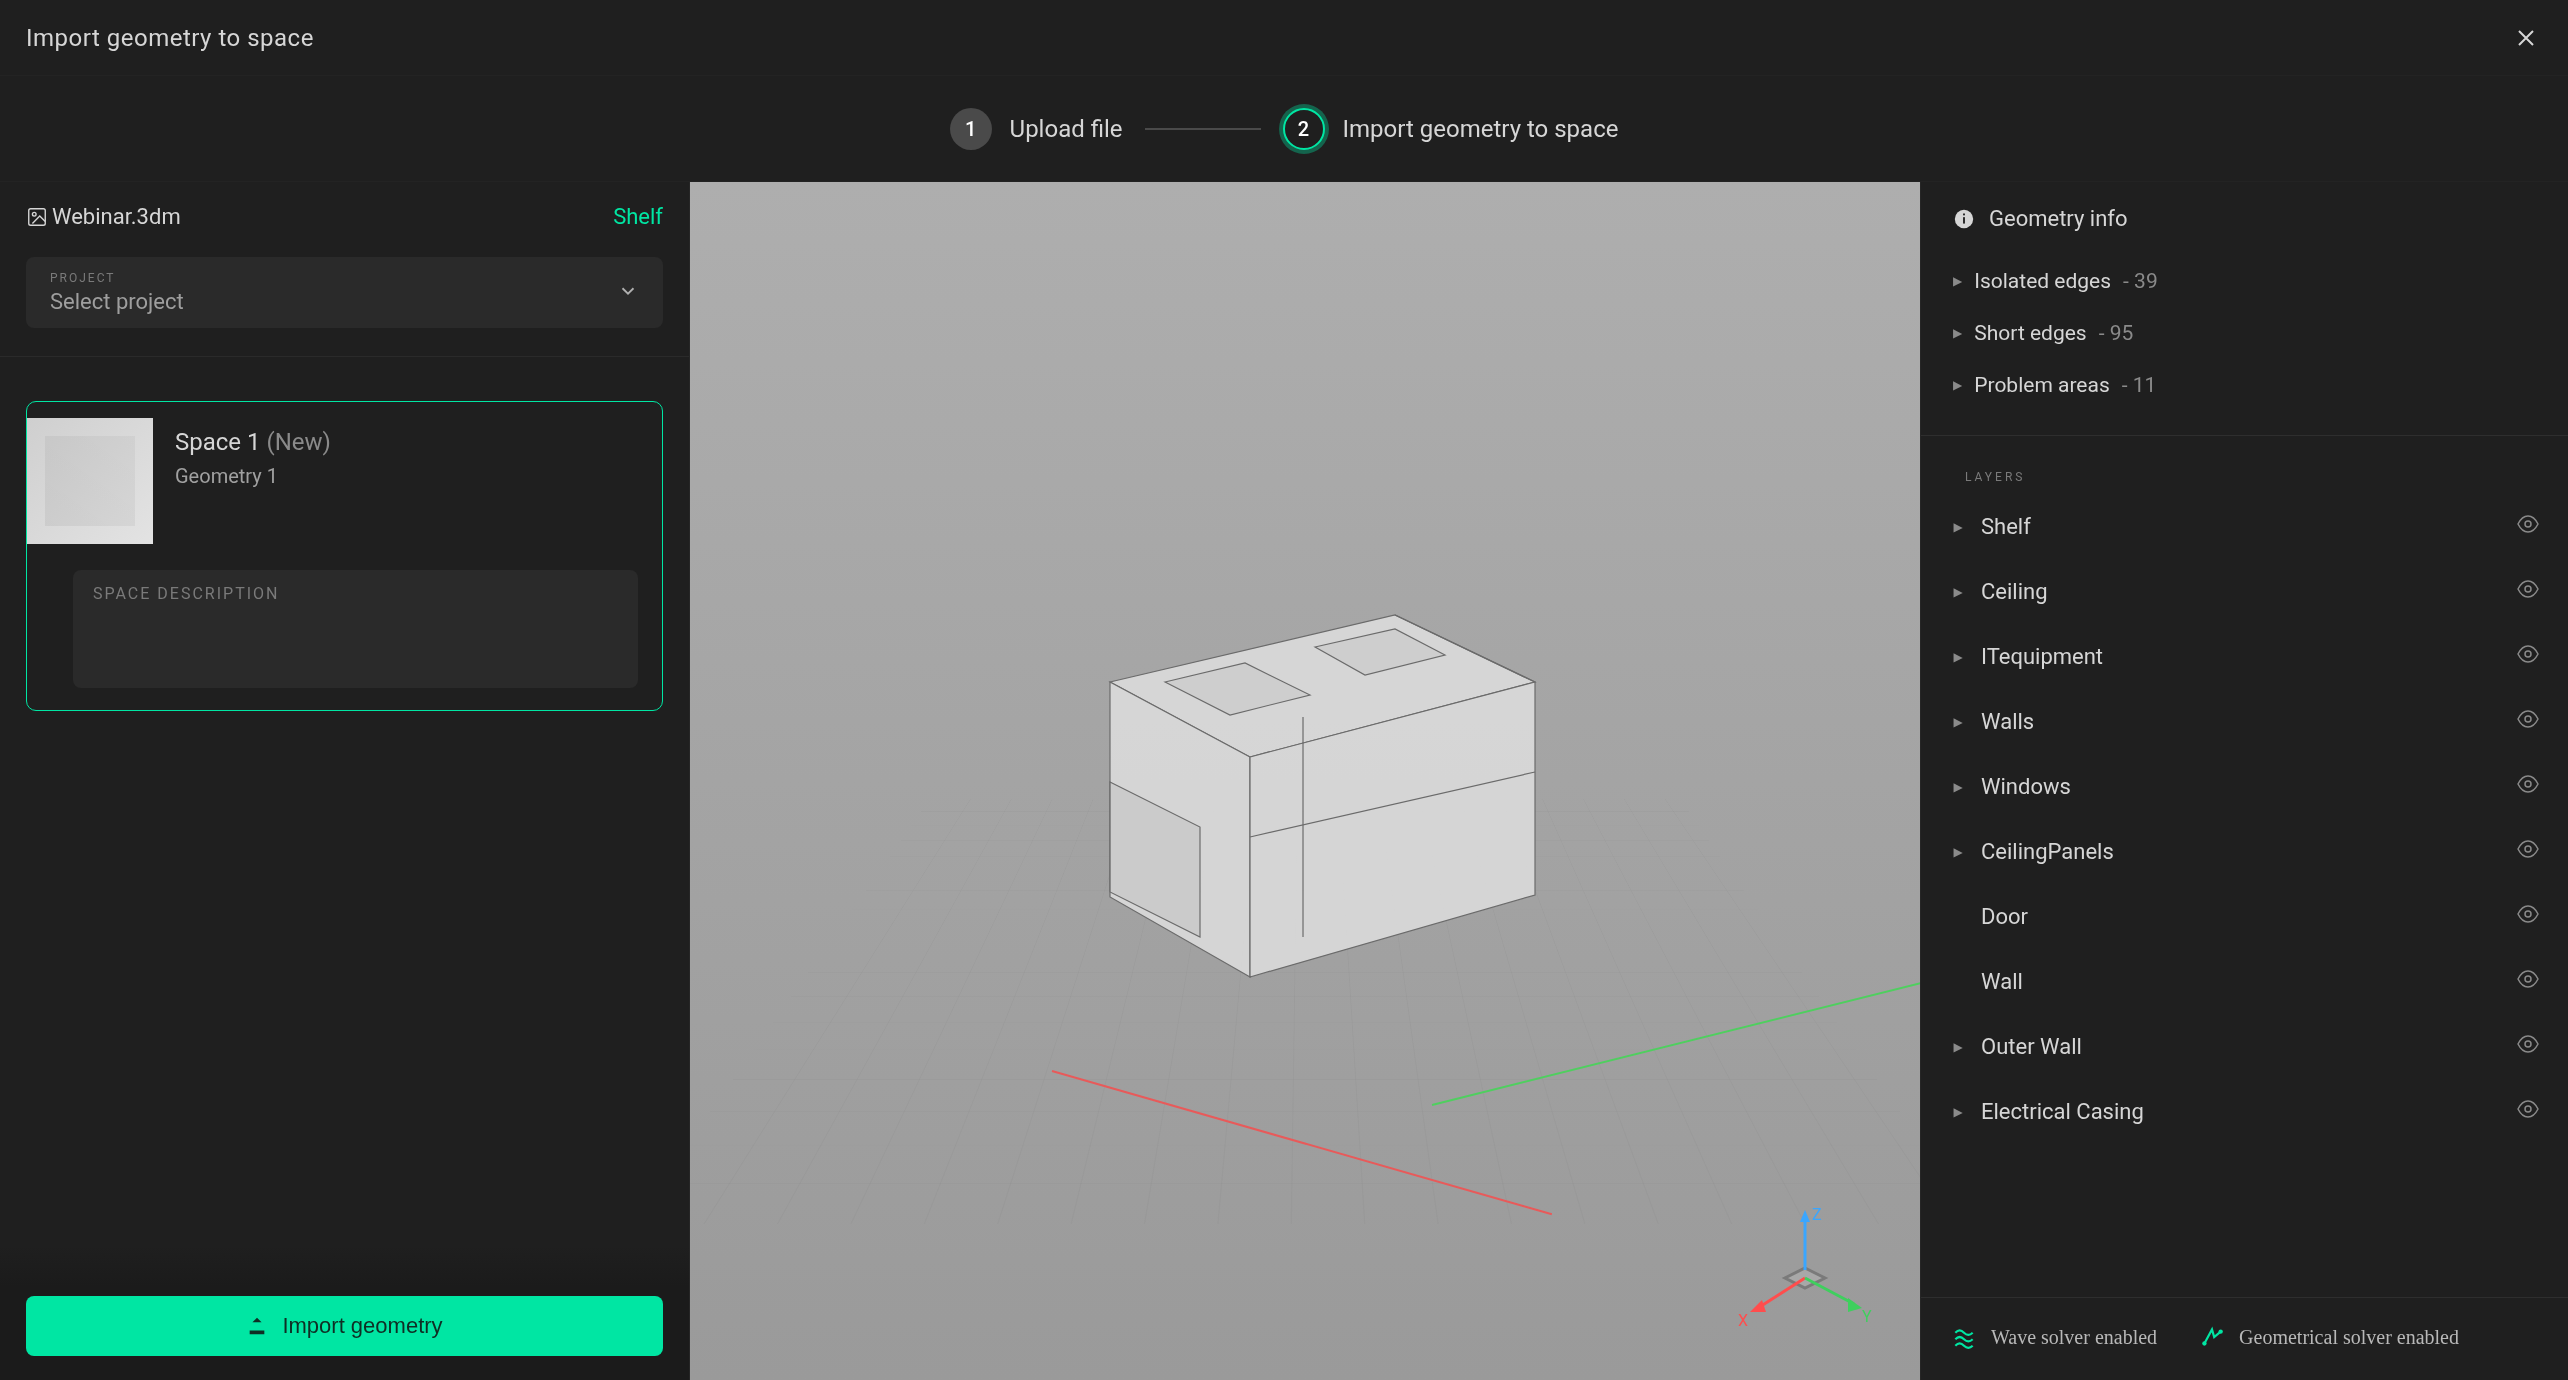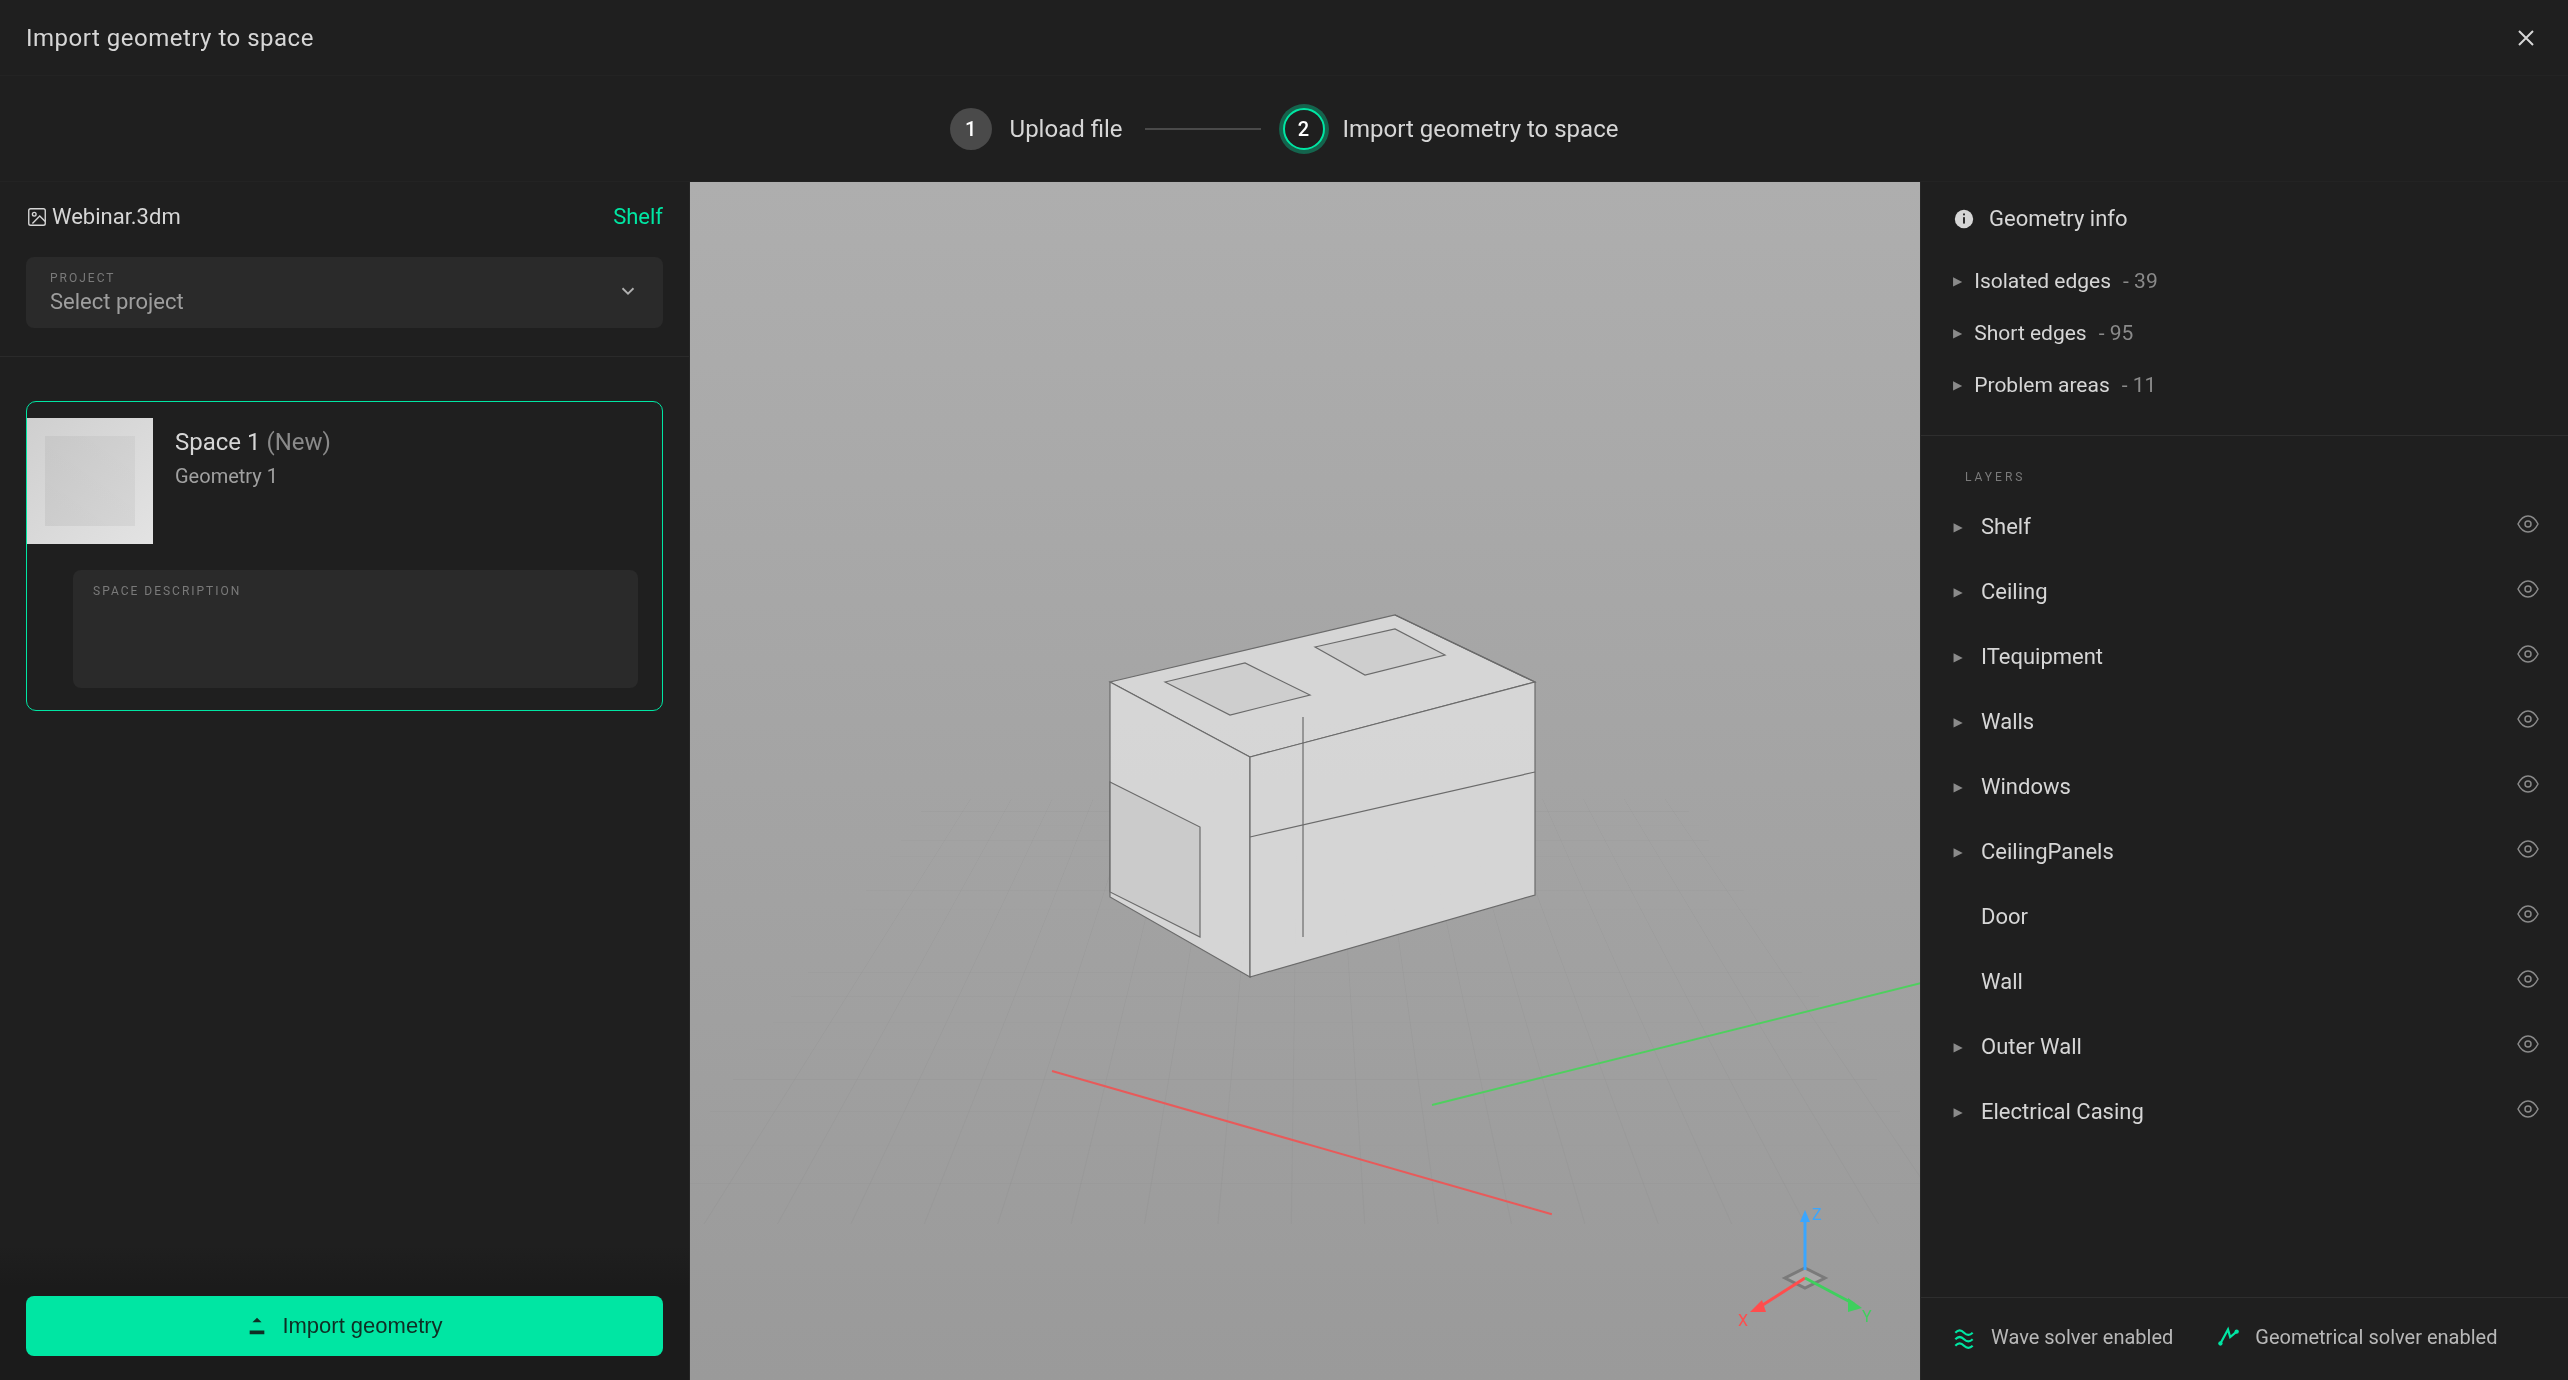--- a/index.html
+++ b/index.html
@@ -152,7 +152,7 @@
       min-height: 118px;
       padding: 14px 20px;
     }
-    .sc-desc-label { font-size: 12px; letter-spacing: 2px; color: #7a7a7a; text-transform:uppercase;}
+    .sc-desc-label { font-size: 16px; letter-spacing: 2px; color: #7a7a7a; text-transform:uppercase;}
     .left-footer {
       margin-top:auto;
       padding: 38px 26px 24px 26px;

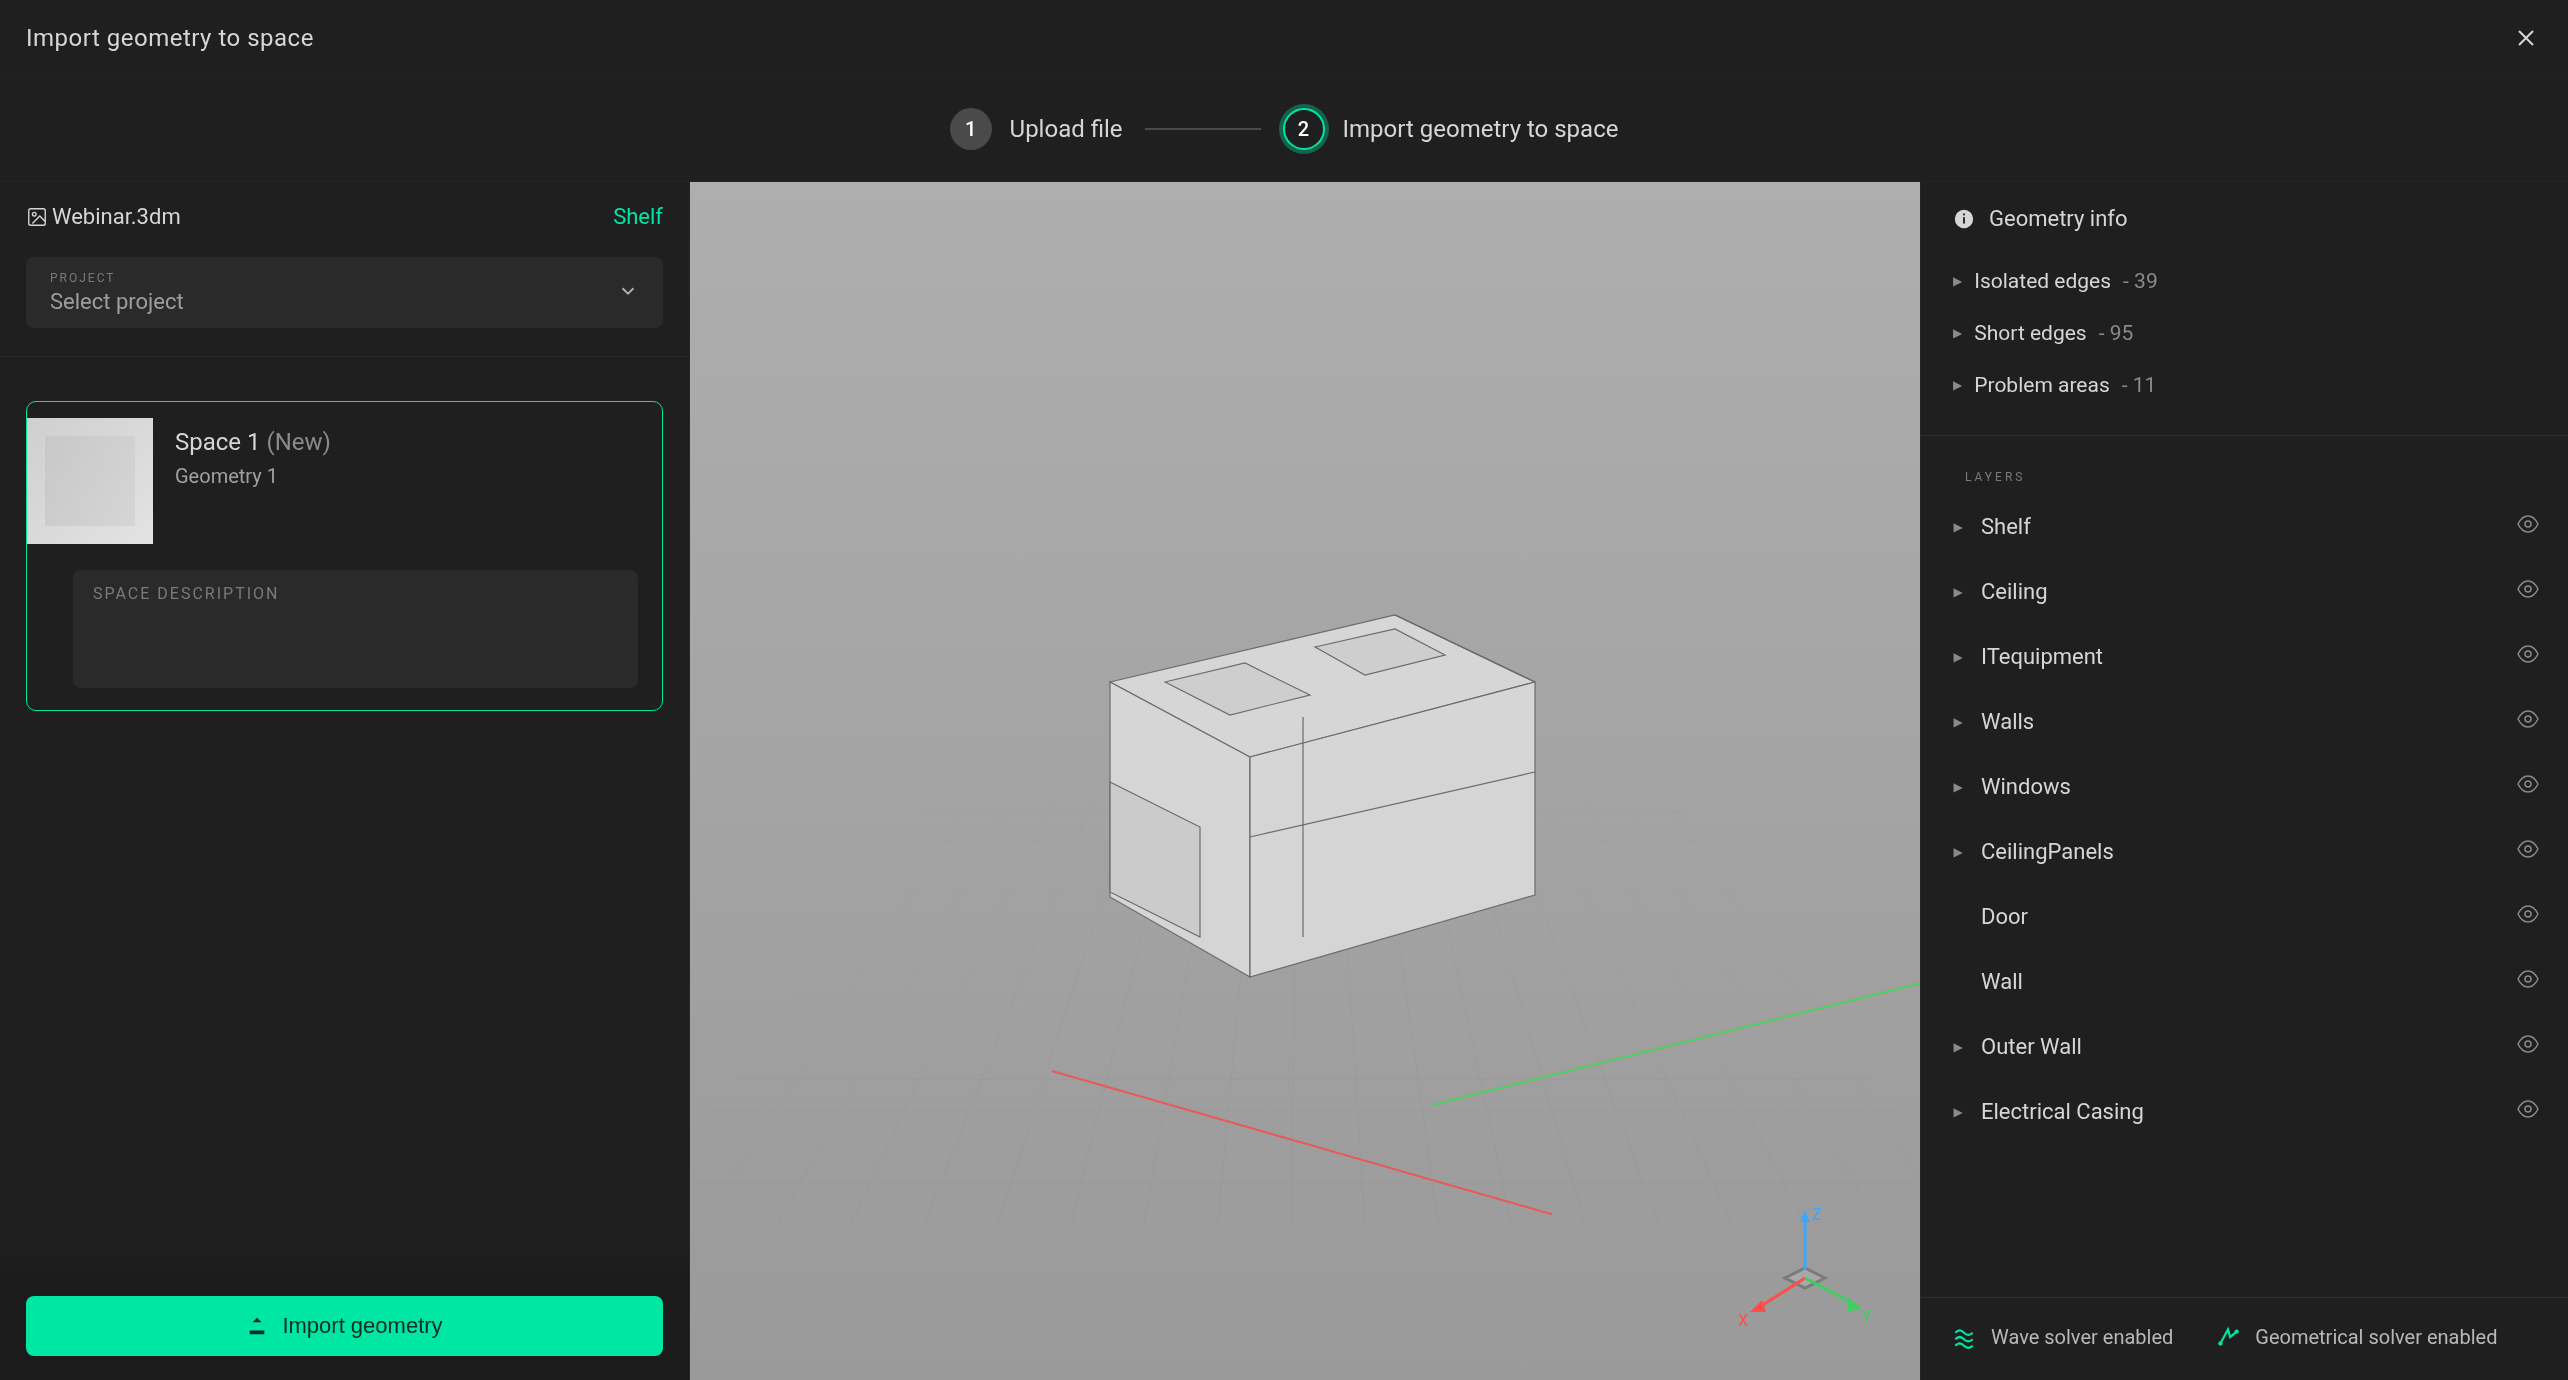--- a/index.html
+++ b/index.html
@@ -264,7 +264,7 @@
       display:flex; gap: 14px; align-items:flex-start;
     }
     .solver svg { width: 26px; height: 26px; }
-    .solver .sc { display:flex; flex-direction:column; gap:4px; font-size: 20px; color:#b8b8b8; line-height:1.3;}
+    .solver .sc { display:flex; flex-direction:column; gap:4px; font-size: 20px; color:#b8b8b8; line-height:1.3;font-family:Liberation Serif, serif;}
   </style>
 </head>
 <body>

